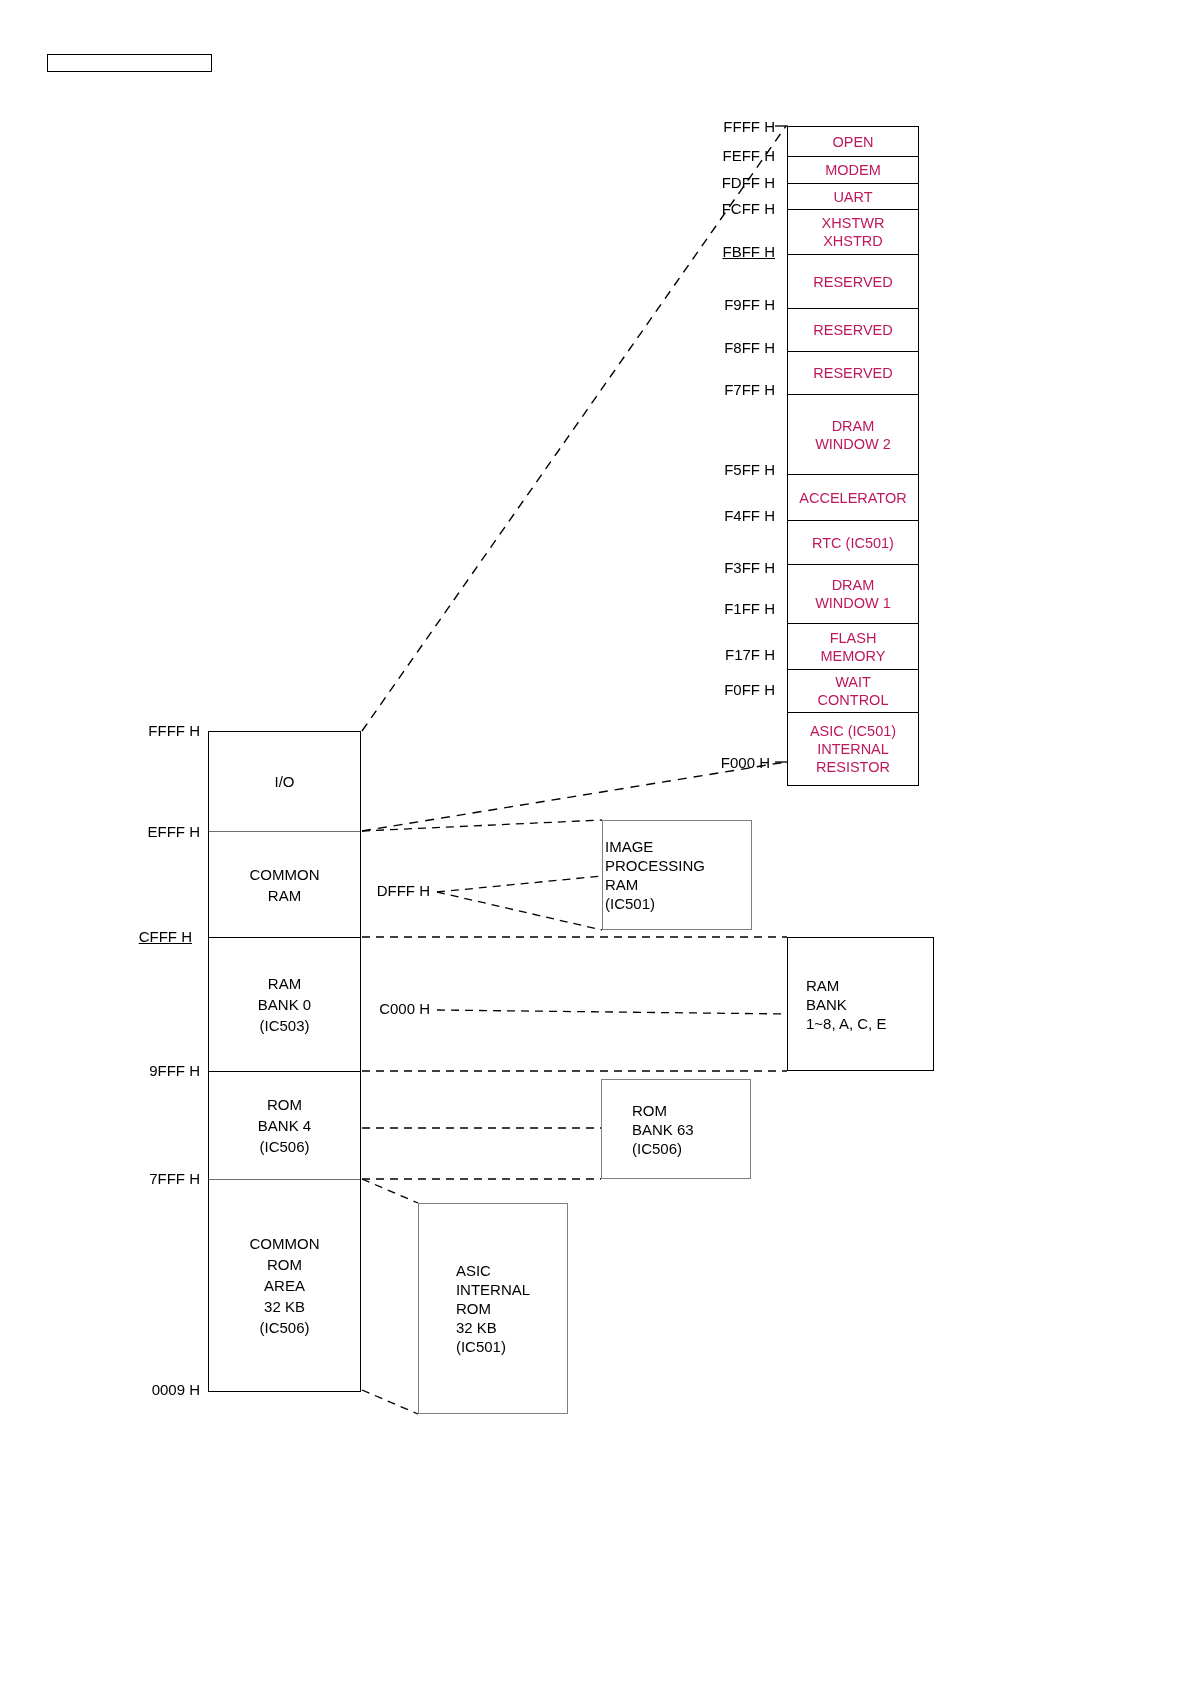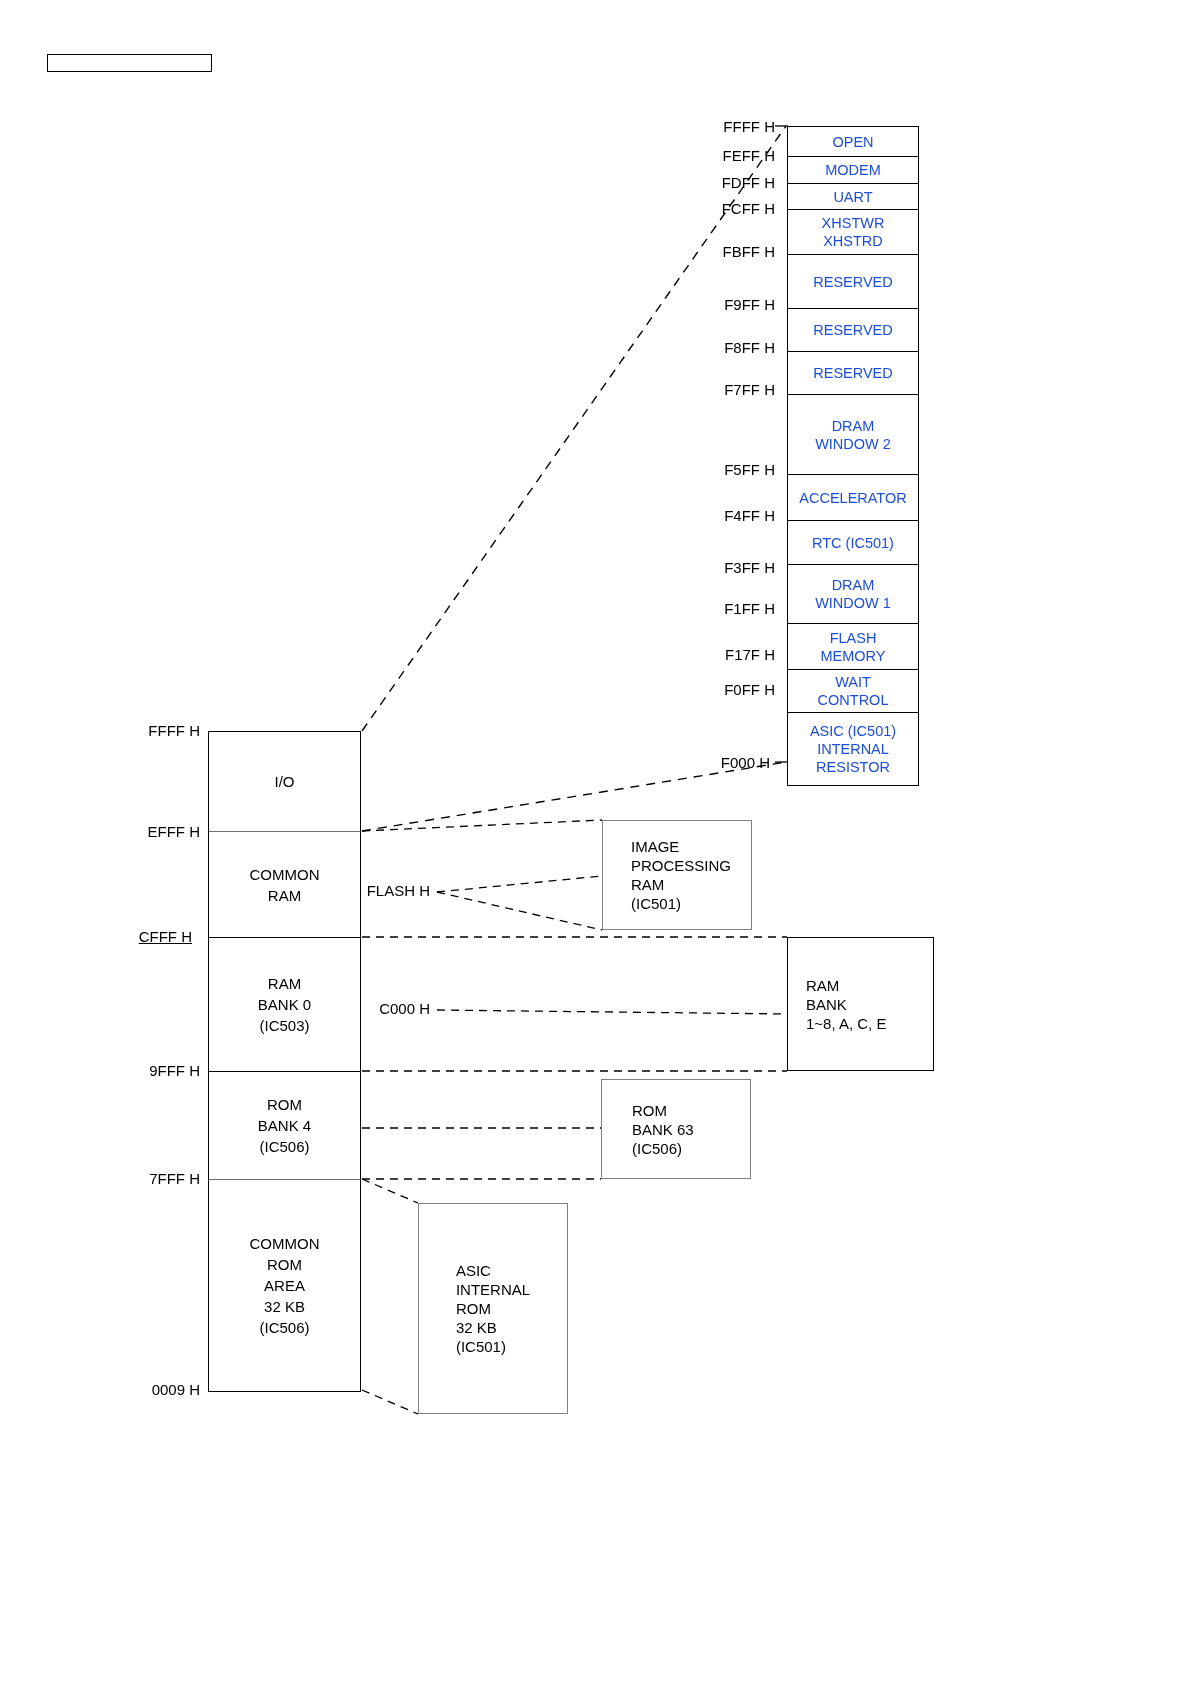--- a/index.html
+++ b/index.html
@@ -71,7 +71,7 @@
     font-size: 14.5px;
     line-height: 18px;
     white-space: pre-line;
-    color: #1d4ed8;
+    color: #be185d;
   }
   #io-col .row:last-child { border-bottom: none; }
 

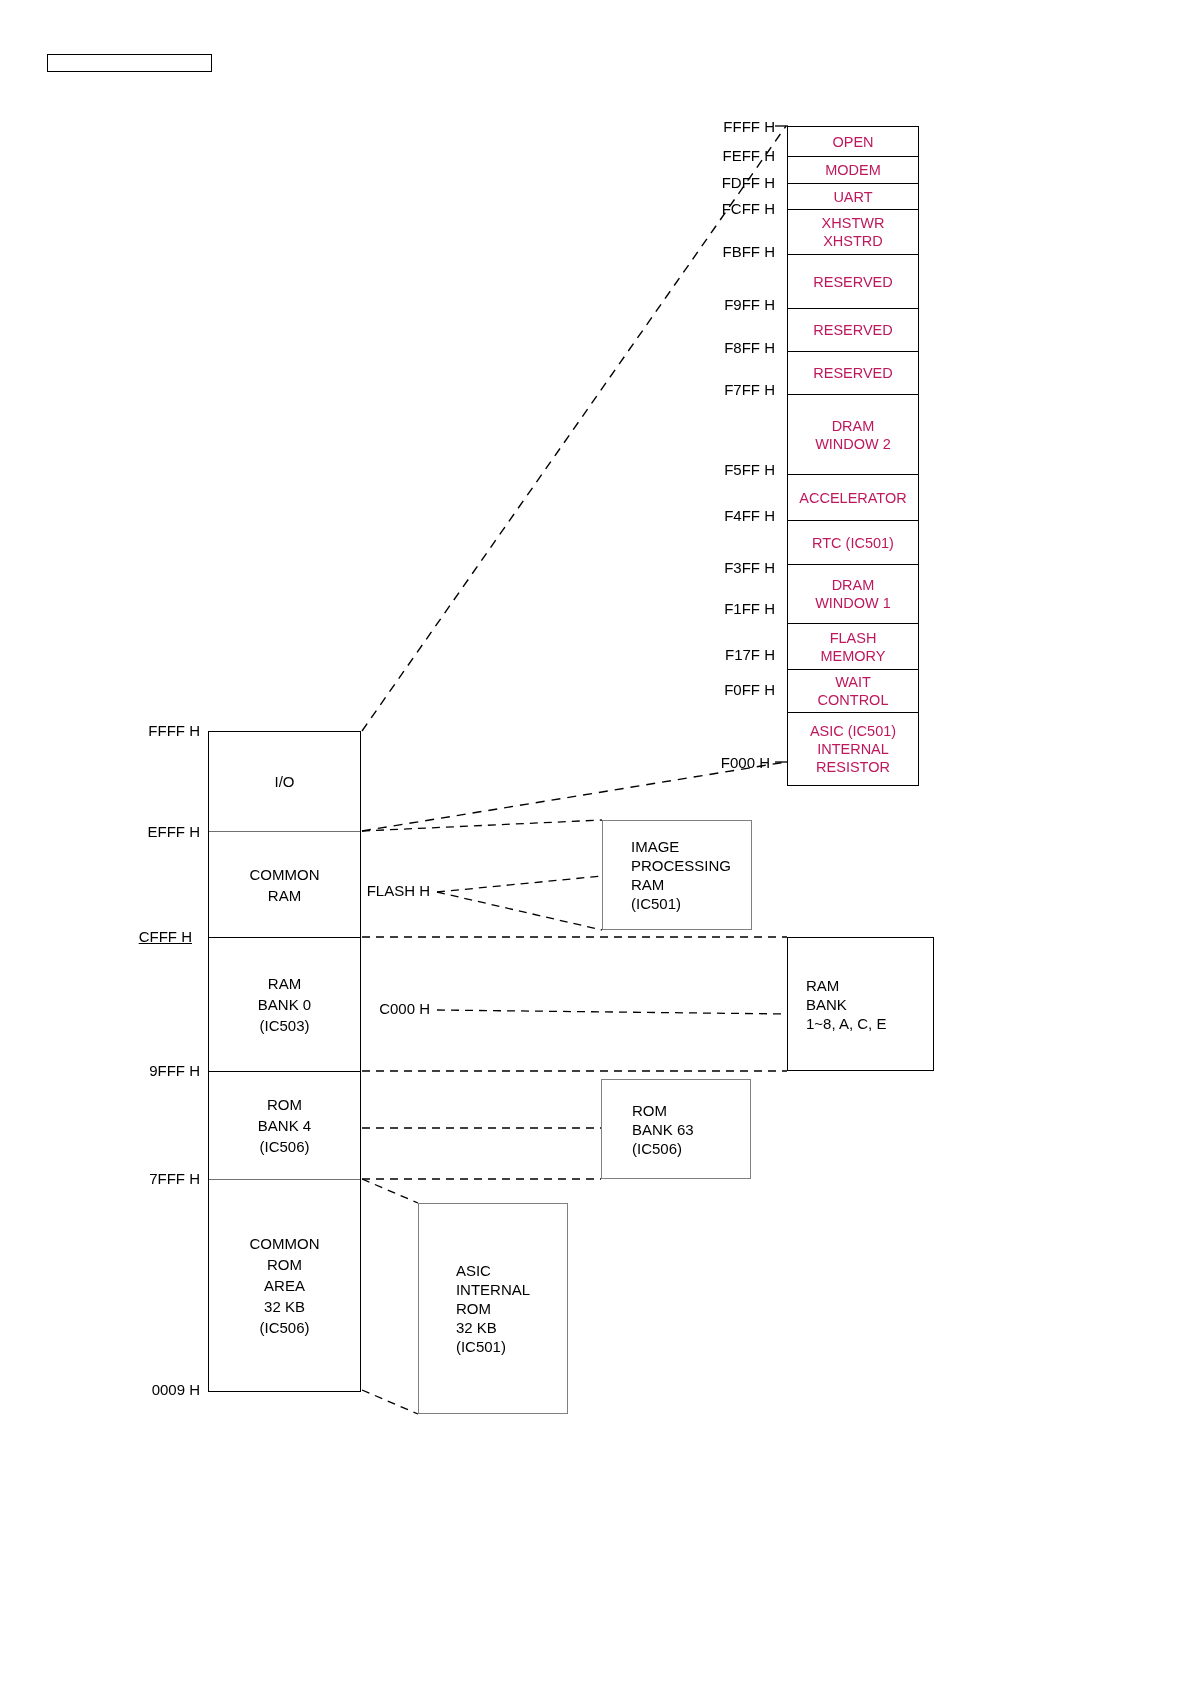--- a/index.html
+++ b/index.html
@@ -168,7 +168,7 @@
   <div class="addr" style="left:615px; top:147px;  width:160px;">FEFF H</div>
   <div class="addr" style="left:615px; top:174px;  width:160px;">FDFF H</div>
   <div class="addr" style="left:615px; top:200px;  width:160px;">FCFF H</div>
-  <div class="addr" style="left:615px; top:243px;  width:160px;">FBFF H</div>
+  <div class="addr" style="left:615px; top:243px;  width:160px;text-decoration:underline;">FBFF H</div>
   <div class="addr" style="left:615px; top:296px;  width:160px;">F9FF H</div>
   <div class="addr" style="left:615px; top:339px;  width:160px;">F8FF H</div>
   <div class="addr" style="left:615px; top:381px;  width:160px;">F7FF H</div>

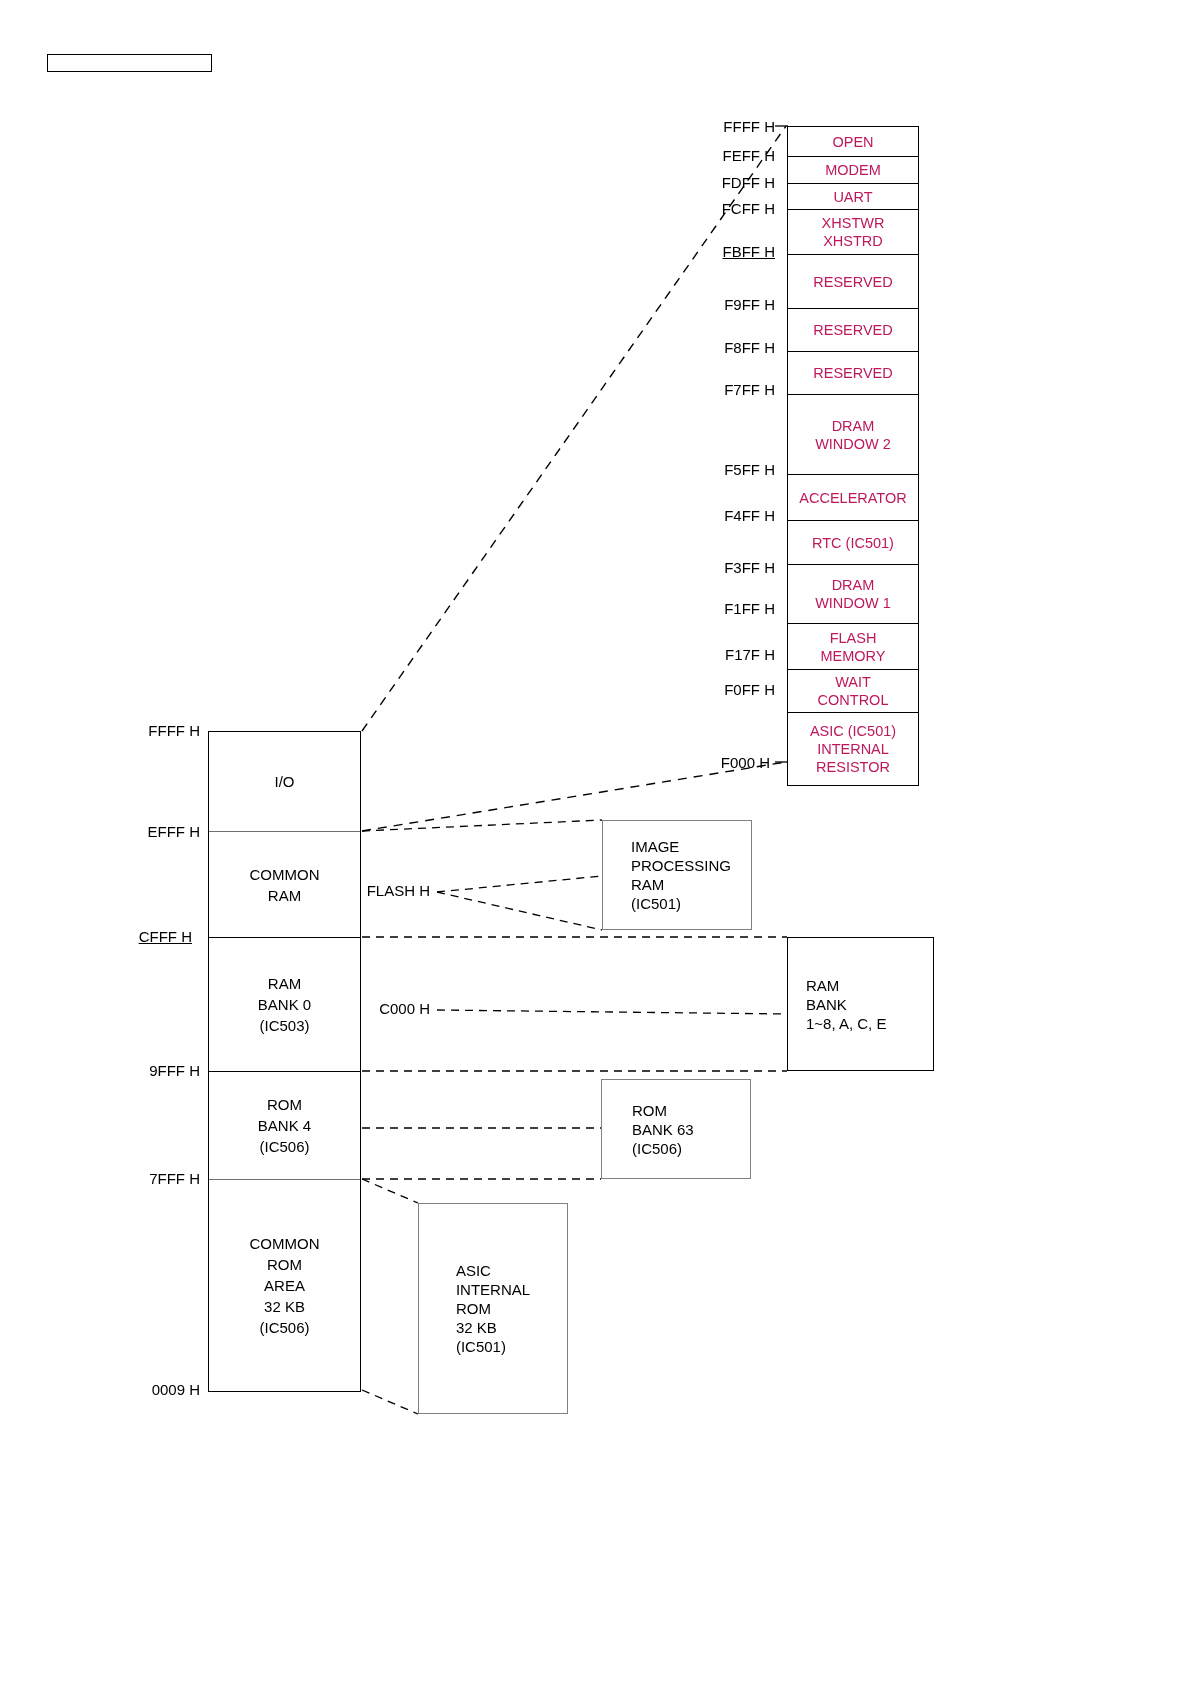--- a/index.html
+++ b/index.html
@@ -207,7 +207,7 @@
   <div class="addr" style="left:300px; top:882px; width:130px;">FLASH H</div>
   <div class="addr" style="left:300px; top:1000px; width:130px;">C000 H</div>
 
-  <div class="block gray" style="left:602px; top:820px; width:150px; height:110px; padding-left:28px; justify-content:flex-start; text-align:left;">IMAGE
+  <div class="block gray" style="left:602px; top:820px; width:150px; height:110px; padding-left:2px; justify-content:flex-start; text-align:left;">IMAGE
 PROCESSING
 RAM
 (IC501)</div>

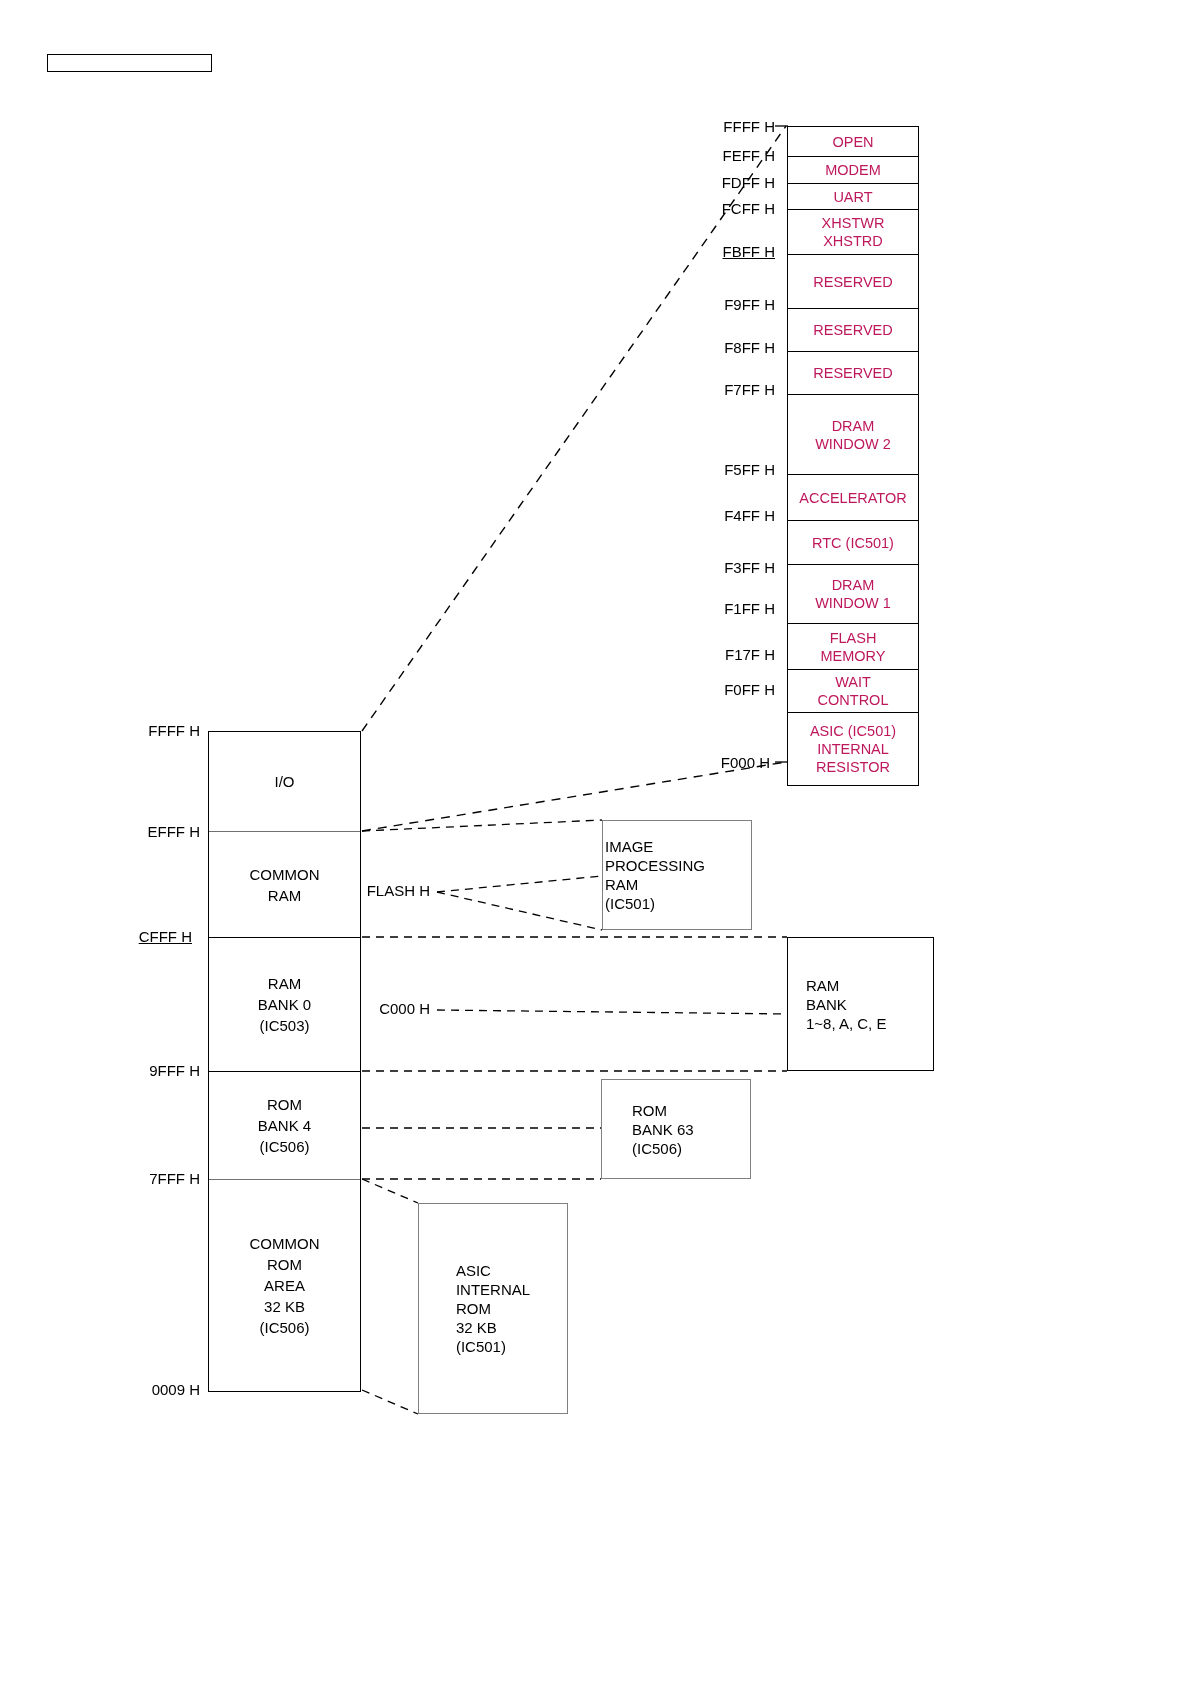--- a/index.html
+++ b/index.html
@@ -204,7 +204,7 @@
   <div class="addr" style="left:40px; top:1170px; width:160px;">7FFF H</div>
   <div class="addr" style="left:40px; top:1381px; width:160px;">0009 H</div>
 
-  <div class="addr" style="left:300px; top:882px; width:130px;">FLASH H</div>
+  <div class="addr" style="left:300px; top:882px; width:130px;">DFFF H</div>
   <div class="addr" style="left:300px; top:1000px; width:130px;">C000 H</div>
 
   <div class="block gray" style="left:602px; top:820px; width:150px; height:110px; padding-left:2px; justify-content:flex-start; text-align:left;">IMAGE

